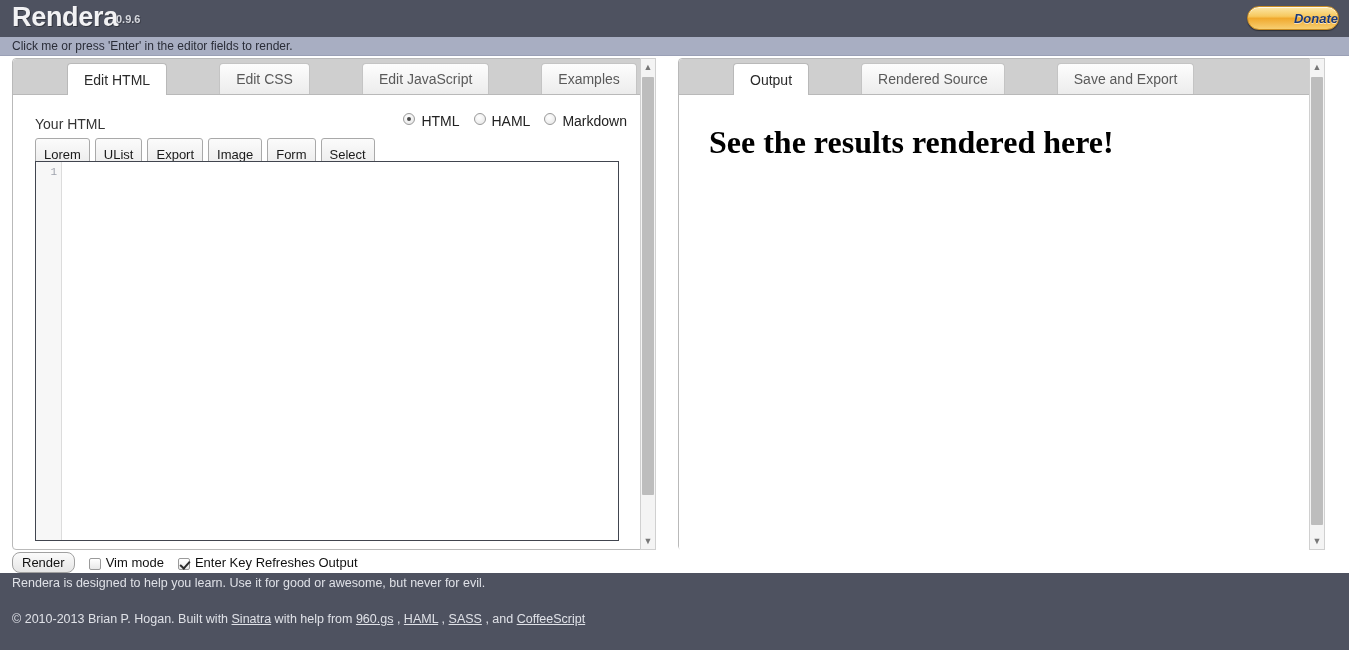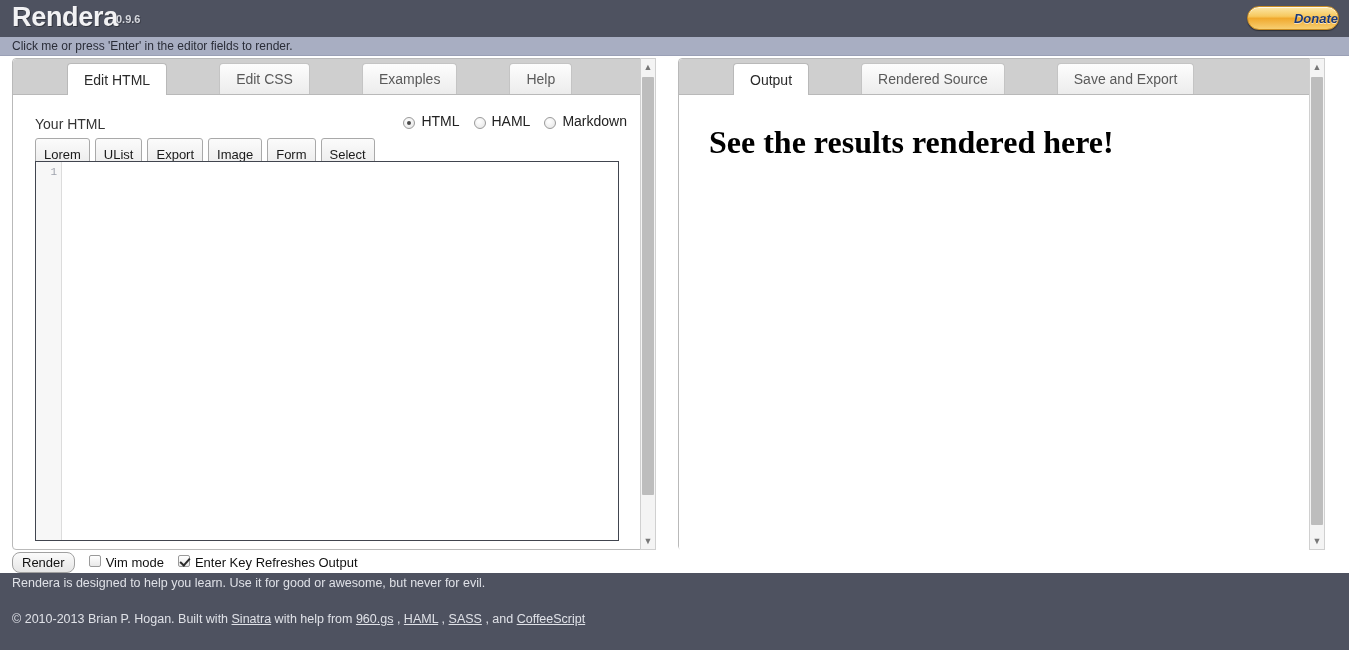--- a/index.html
+++ b/index.html
@@ -319,6 +319,7 @@
   <div class="tab-strip">
     <div class="tab active">Edit HTML</div>
     <div class="tab">Edit CSS</div>
+    <div class="tab">Edit JavaScript</div>
     <div class="tab">Examples</div>
     <div class="tab">Help</div>
   </div>

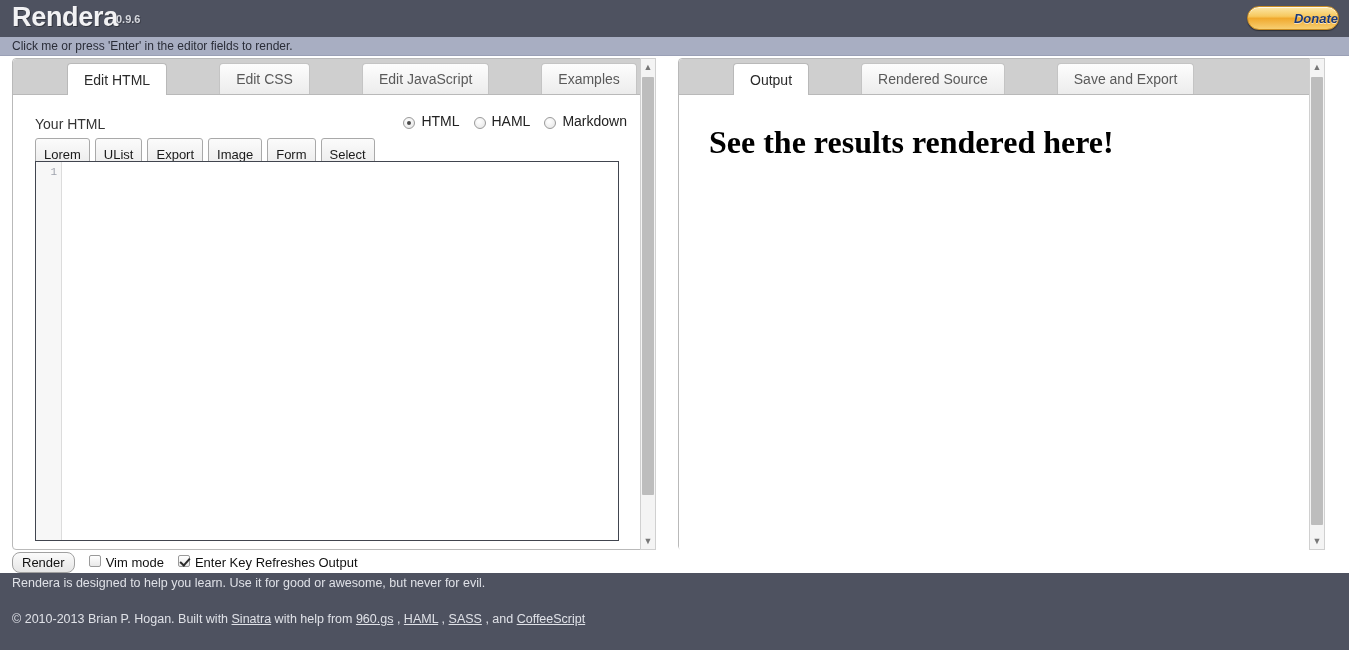--- a/index.html
+++ b/index.html
@@ -121,7 +121,7 @@
     display: flex; align-items: center;
     font-size: 14px; color: #222;
   }
-  .radio-item { display: flex; align-items: flex-end; margin-left: 14px; cursor: pointer; }
+  .radio-item { display: flex; align-items: flex-start; margin-left: 14px; cursor: pointer; }
   .radio-dot {
     width: 12px; height: 12px; border-radius: 50%;
     border: 1px solid #9a9a9a;

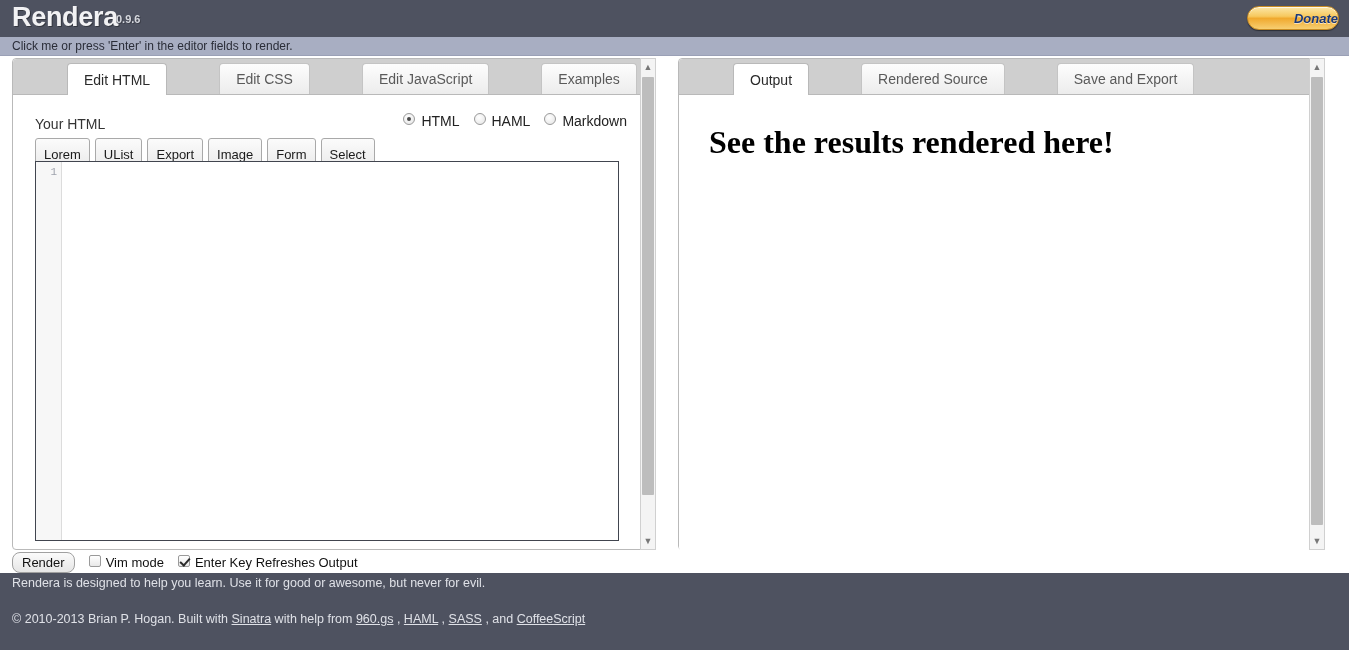--- a/index.html
+++ b/index.html
@@ -254,7 +254,7 @@
     display: flex; align-items: center;
     cursor: pointer;
   }
-  .check-item { display: flex; align-items: flex-start; margin-left: 14px; cursor: pointer; }
+  .check-item { display: flex; align-items: flex-end; margin-left: 14px; cursor: pointer; }
   .checkbox {
     width: 12px; height: 12px;
     border: 1px solid #9a9a9a;

